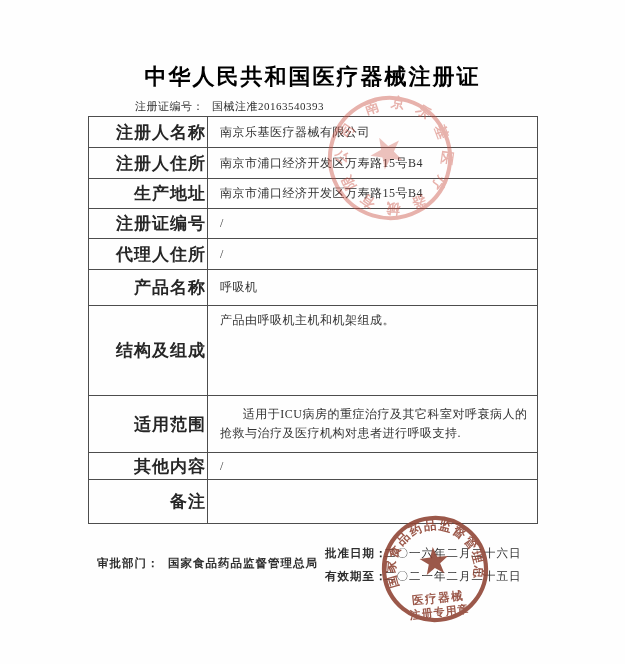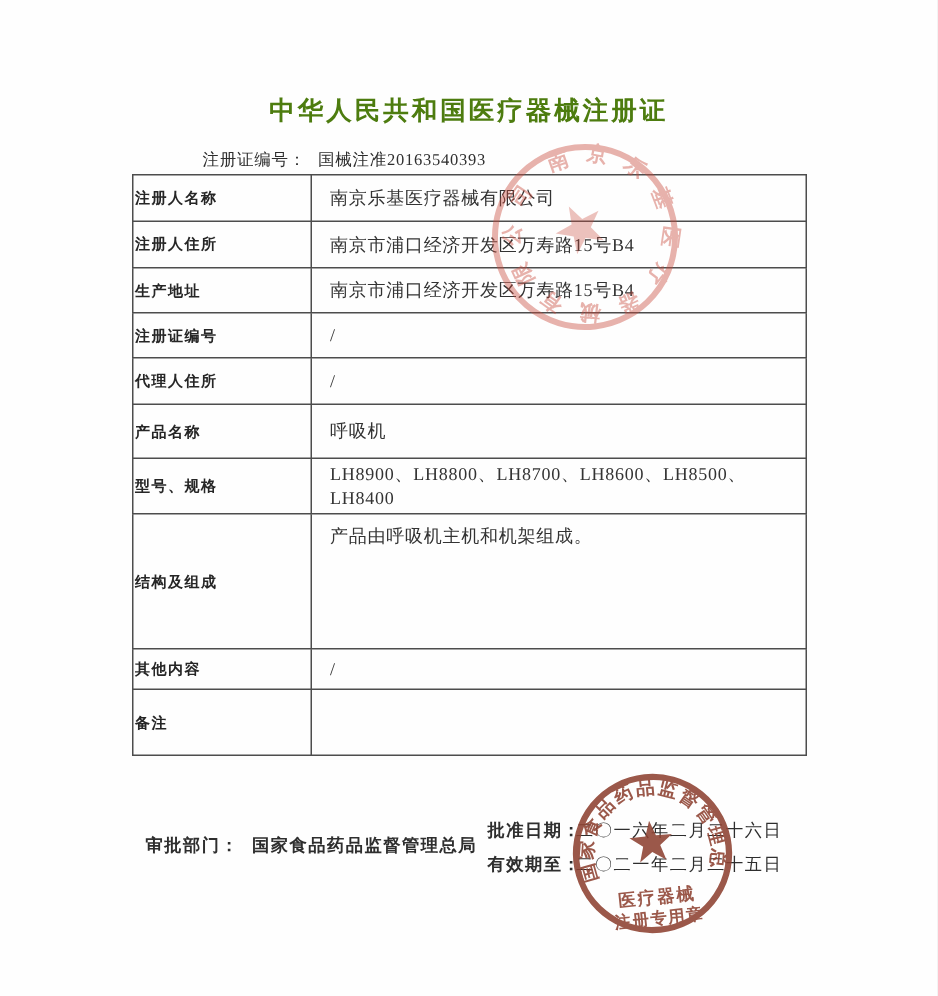--- a/index.html
+++ b/index.html
@@ -16,7 +16,7 @@
     position:absolute;left:0;top:62px;width:625px;
     text-align:center;
     font-family:"Liberation Sans","DejaVu Sans",sans-serif;
-    font-weight:bold;font-size:17px;letter-spacing:2px;color:#4d7c0f;
+    font-weight:bold;font-size:22px;letter-spacing:2px;color:#000000;
   }
   .certline{
     position:absolute;left:135px;top:99px;

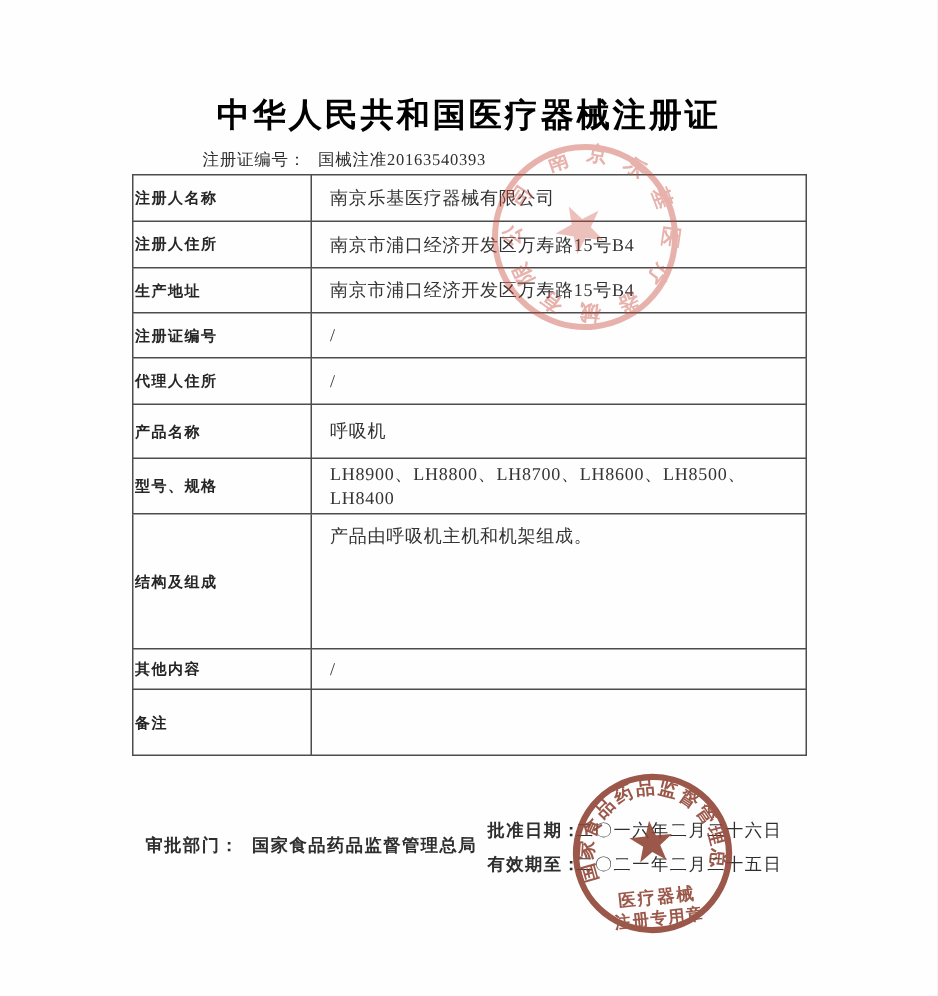--- a/index.html
+++ b/index.html
@@ -33,9 +33,9 @@
     overflow:hidden;
   }
   td.lbl{
-    width:116px;text-align:left;
+    width:116px;text-align:right;
     font-family:"Liberation Sans","DejaVu Sans",sans-serif;
-    font-weight:bold;font-size:10px;color:#262626;
+    font-weight:bold;font-size:17px;color:#262626;
     letter-spacing:1px;
   }
   td.val{

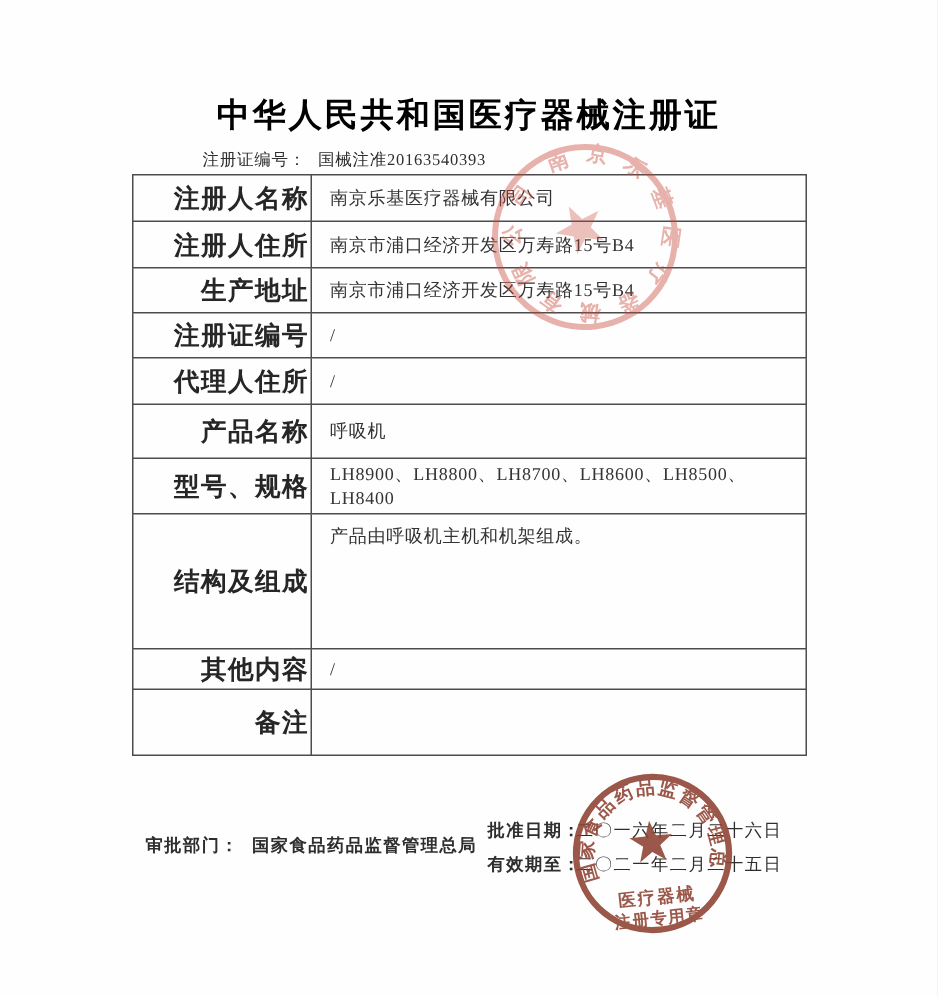--- a/index.html
+++ b/index.html
@@ -103,10 +103,6 @@
         <td class="lbl">产品名称</td>
         <td class="val">呼吸机</td>
       </tr>
-      <tr class="r6">
-        <td class="lbl">型号、规格</td>
-        <td class="val">LH8900、LH8800、LH8700、LH8600、LH8500、LH8400</td>
-      </tr>
       <tr class="r7">
         <td class="lbl">结构及组成</td>
         <td class="val">

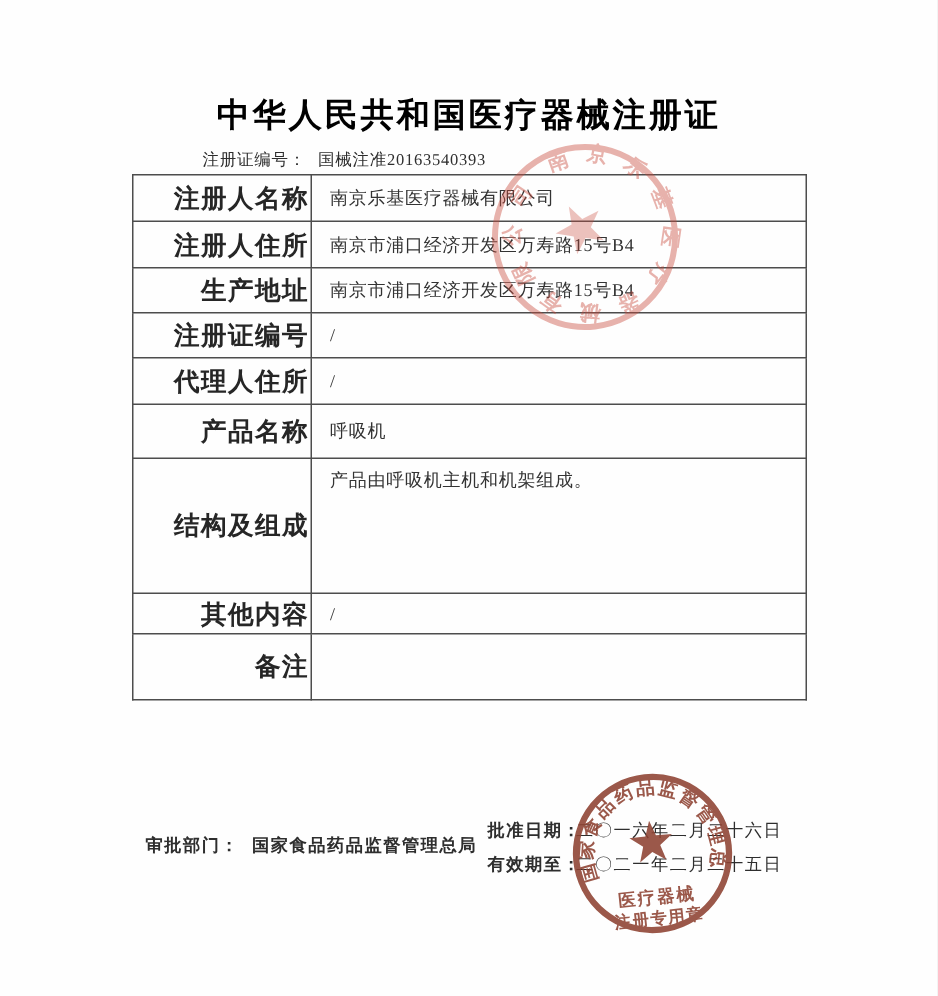--- a/index.html
+++ b/index.html
@@ -109,6 +109,12 @@
             <p class="para">产品由呼吸机主机和机架组成。</p>
           </td>
       </tr>
+      <tr class="r8">
+        <td class="lbl">适用范围</td>
+        <td class="val">
+            <p class="para">适用于ICU病房的重症治疗及其它科室对呼衰病人的抢救与治疗及医疗机构对患者进行呼吸支持.</p>
+          </td>
+      </tr>
       <tr class="r10">
         <td class="lbl">其他内容</td>
         <td class="val">/</td>

